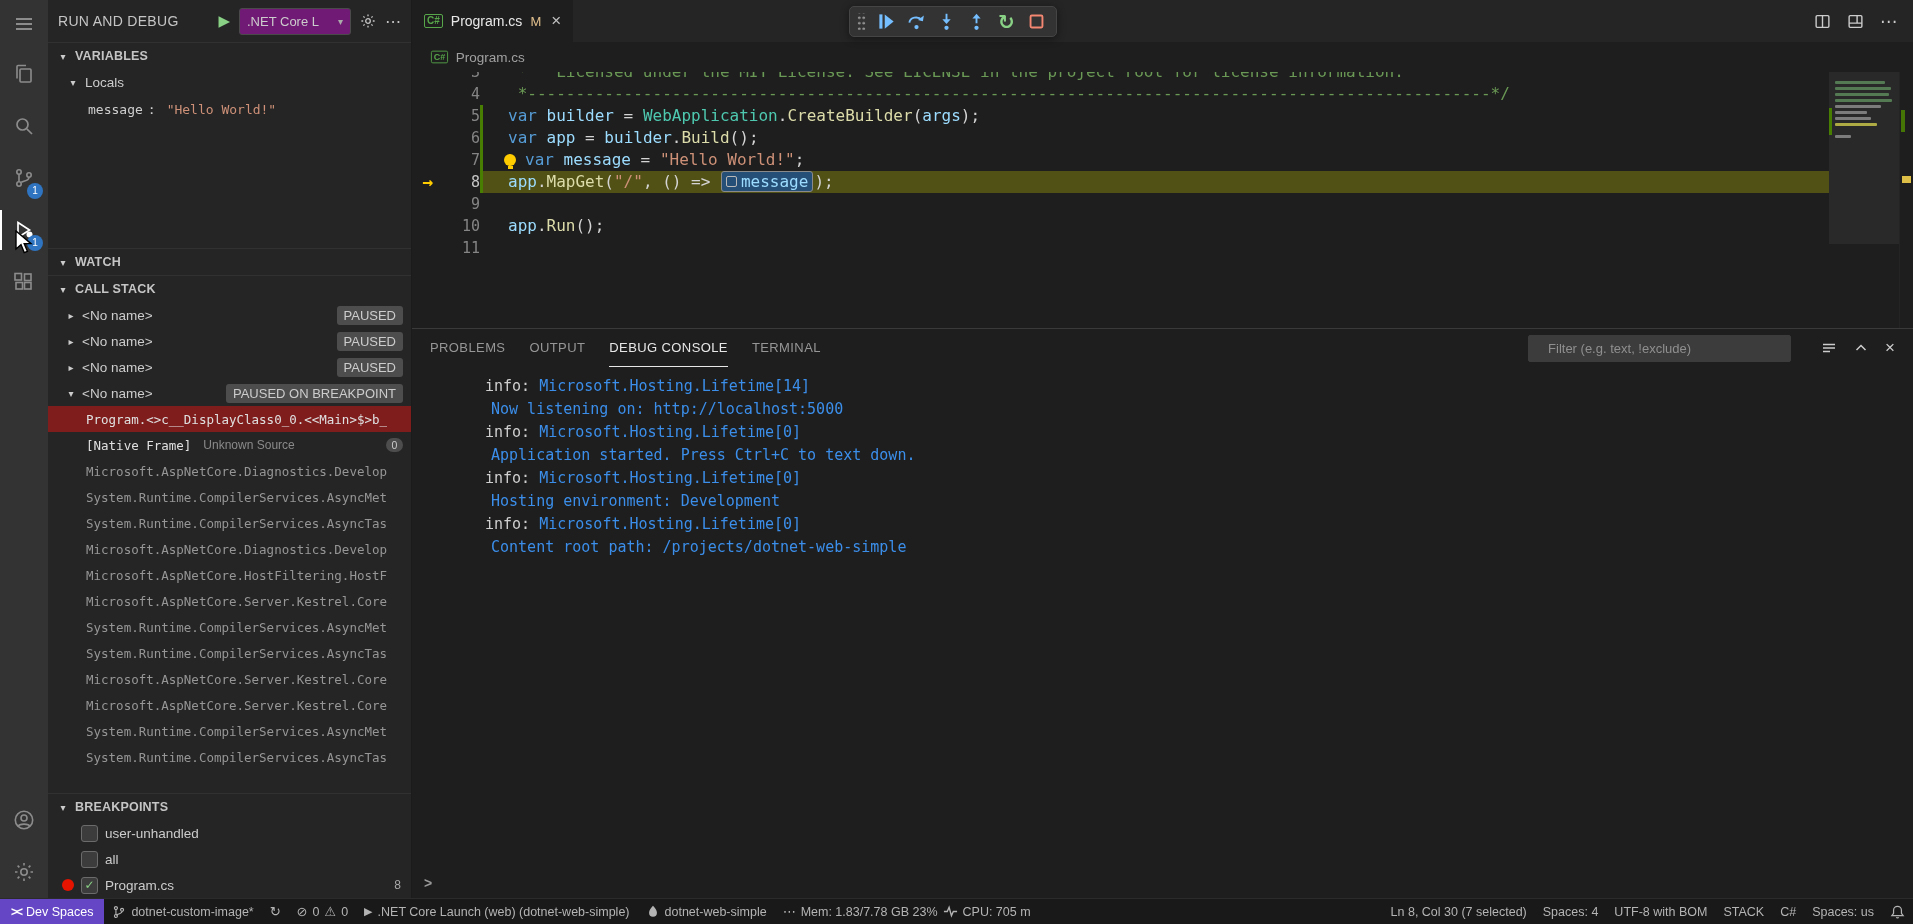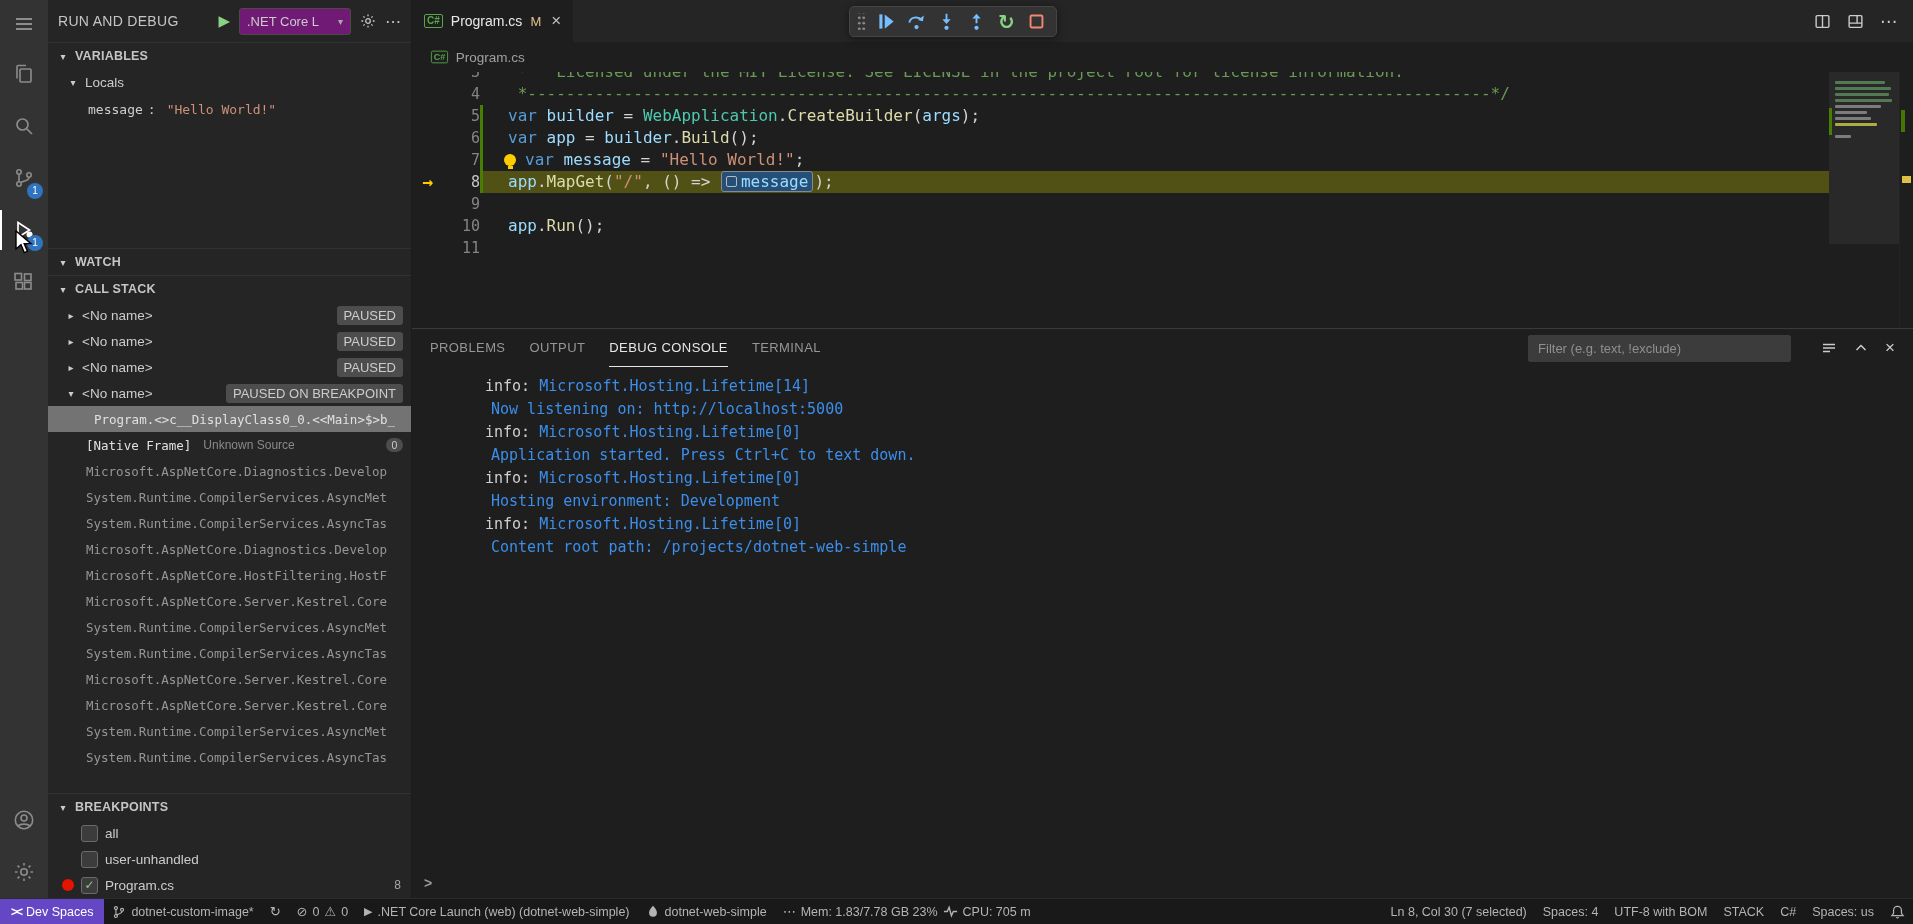--- a/index.html
+++ b/index.html
@@ -110,7 +110,7 @@
   .panel-header{height:38px;flex:none;display:flex;align-items:center;gap:24px;padding:0 18px;}
   .panel-tab{height:100%;display:flex;align-items:center;font-size:13px;letter-spacing:.4px;color:#969696;border-bottom:1.5px solid transparent;cursor:pointer;white-space:nowrap;}
   .panel-tab.active{color:#e7e7e7;border-bottom-color:#e7e7e7;}
-  .panel-filter{margin-left:auto;width:263px;height:27px;background:#3c3c3c;border:1px solid #3c3c3c;border-radius:2px;color:#cccccc;font-size:13px;padding:0 9px;outline:none;font-family:"Liberation Sans",sans-serif;}
+  .panel-filter{margin-left:auto;width:263px;height:27px;background:#3c3c3c;border:1px solid #3c3c3c;border-radius:2px;color:#cccccc;font-size:13px;padding:0 19px;outline:none;font-family:"Liberation Sans",sans-serif;}
   .panel-filter::placeholder{color:#8f8f8f;}
   .panel-actions{display:flex;align-items:center;gap:16px;color:#cccccc;margin-left:6px;}
   .panel-actions .ic{display:flex;align-items:center;cursor:pointer;font-size:17px;}

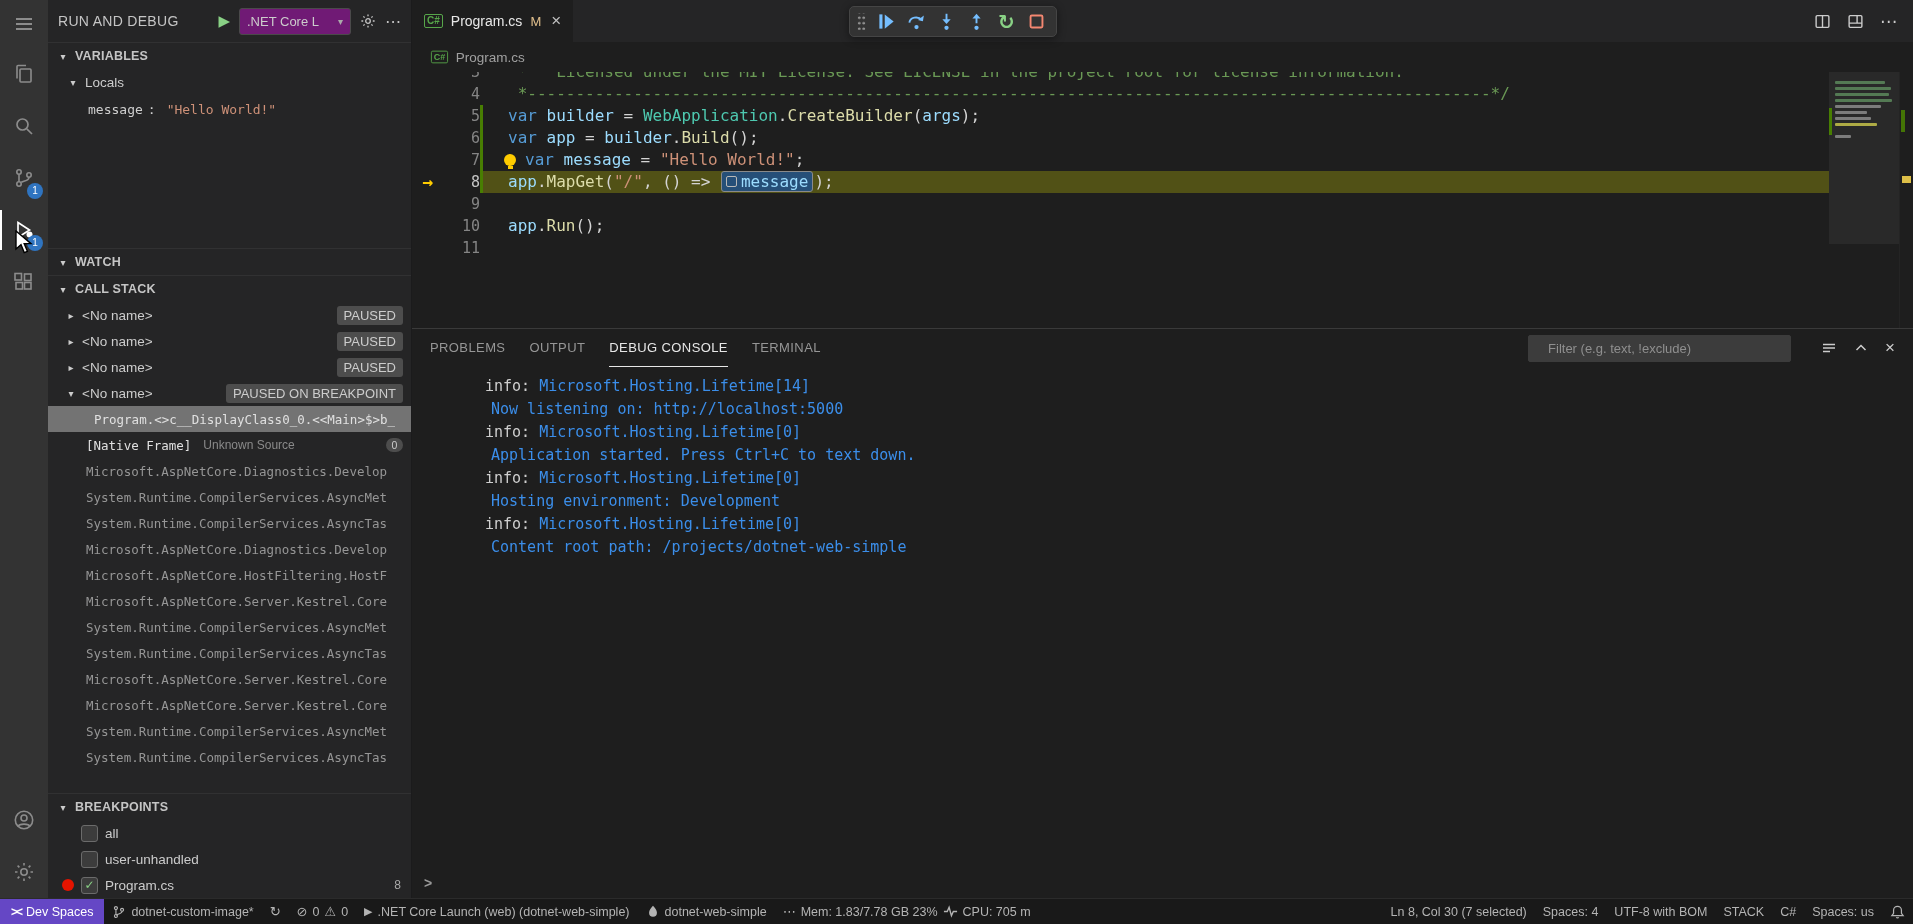--- a/index.html
+++ b/index.html
@@ -48,7 +48,7 @@
   .cs-badge{margin-left:auto;background:#4d4d4d;color:#cccccc;font-size:13px;border-radius:3px;padding:2px 7px;flex:none;}
   .cs-row.frame{padding-left:38px;font-family:"DejaVu Sans Mono",monospace;font-size:12.5px;color:#e0e0e0;}
   .cs-row.frame.dim .cs-flabel{color:#969696;}
-  .cs-row.selected{background:#737373;justify-content:center;}
+  .cs-row.selected{background:#7f1d1d;}
   .cs-flabel{overflow:hidden;text-overflow:clip;}
   .cs-src{color:#8a8a8a;margin-left:12px;font-size:12px;font-family:"Liberation Sans",sans-serif;}
   .cs-count{margin-left:auto;background:#4d4d4d;border-radius:9px;min-width:17px;text-align:center;font-size:10.5px;padding:1px 4px;color:#cccccc;font-family:"Liberation Sans",sans-serif;flex:none;}

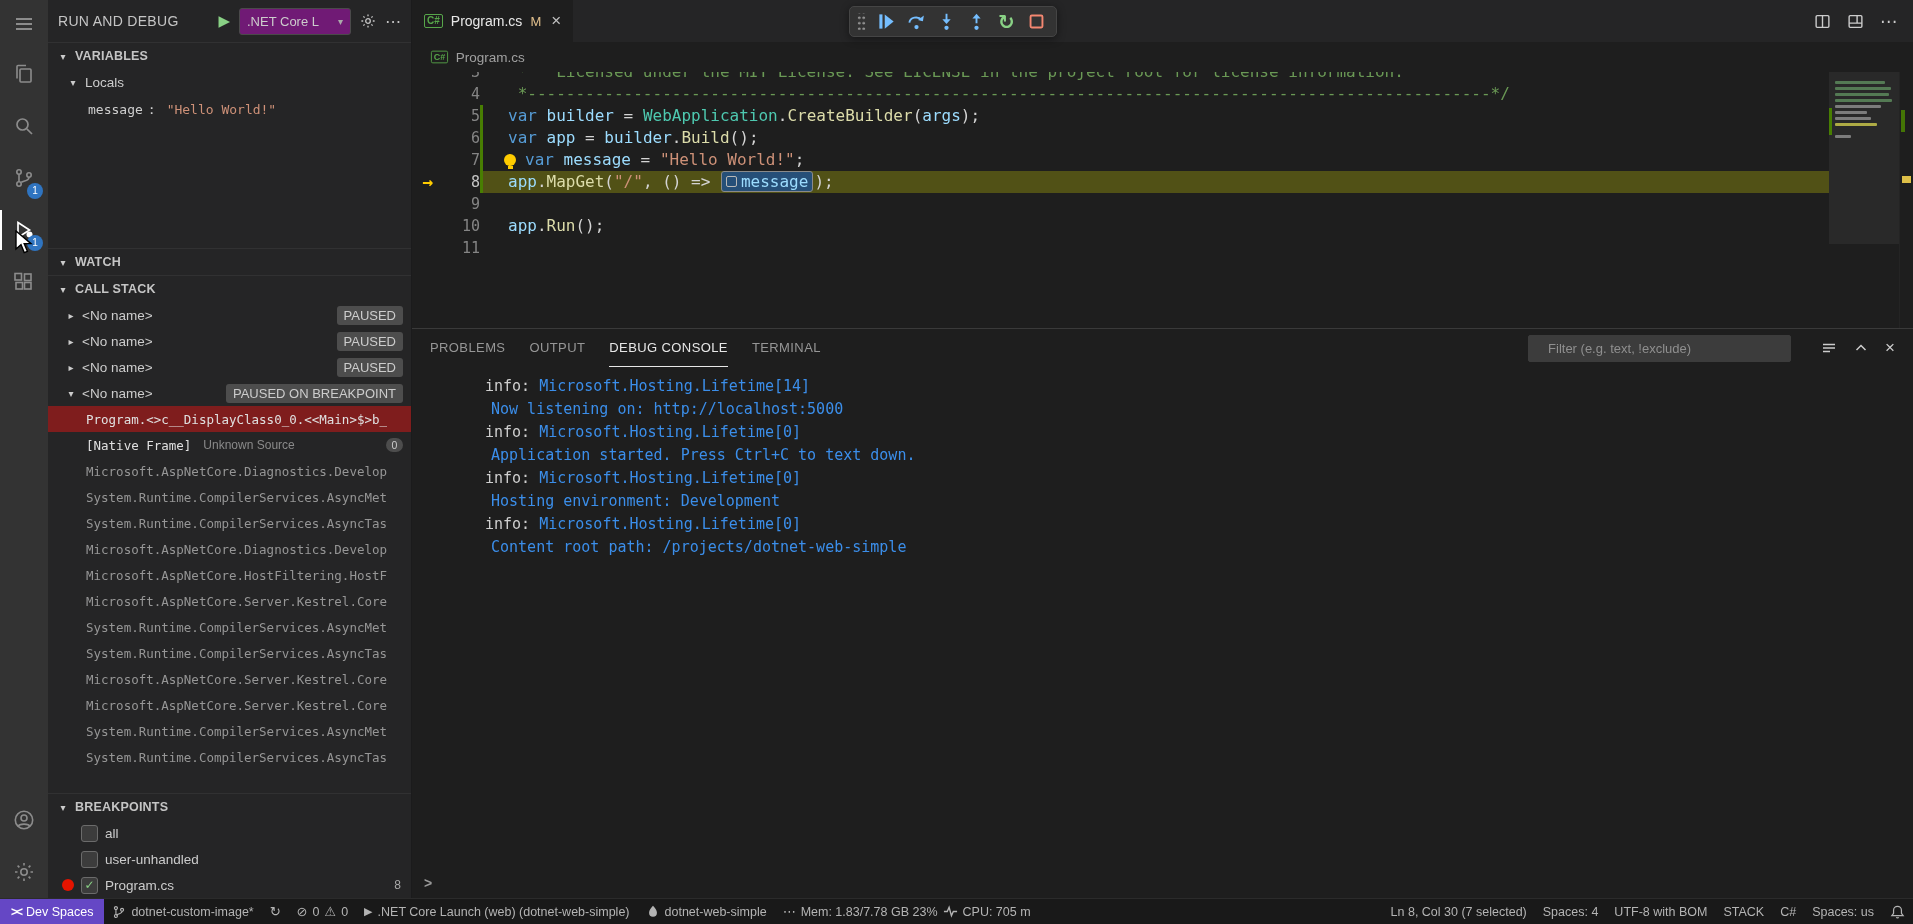--- a/index.html
+++ b/index.html
@@ -322,12 +322,12 @@
             <div class="bp-row">
               <span class="bp-spacer"></span>
               <span class="bp-check"></span>
-              <span class="bp-label">all</span>
+              <span class="bp-label">user-unhandled</span>
             </div>
             <div class="bp-row">
               <span class="bp-spacer"></span>
               <span class="bp-check"></span>
-              <span class="bp-label">user-unhandled</span>
+              <span class="bp-label">all</span>
             </div>
             <div class="bp-row">
               <span class="bp-dot"></span>

